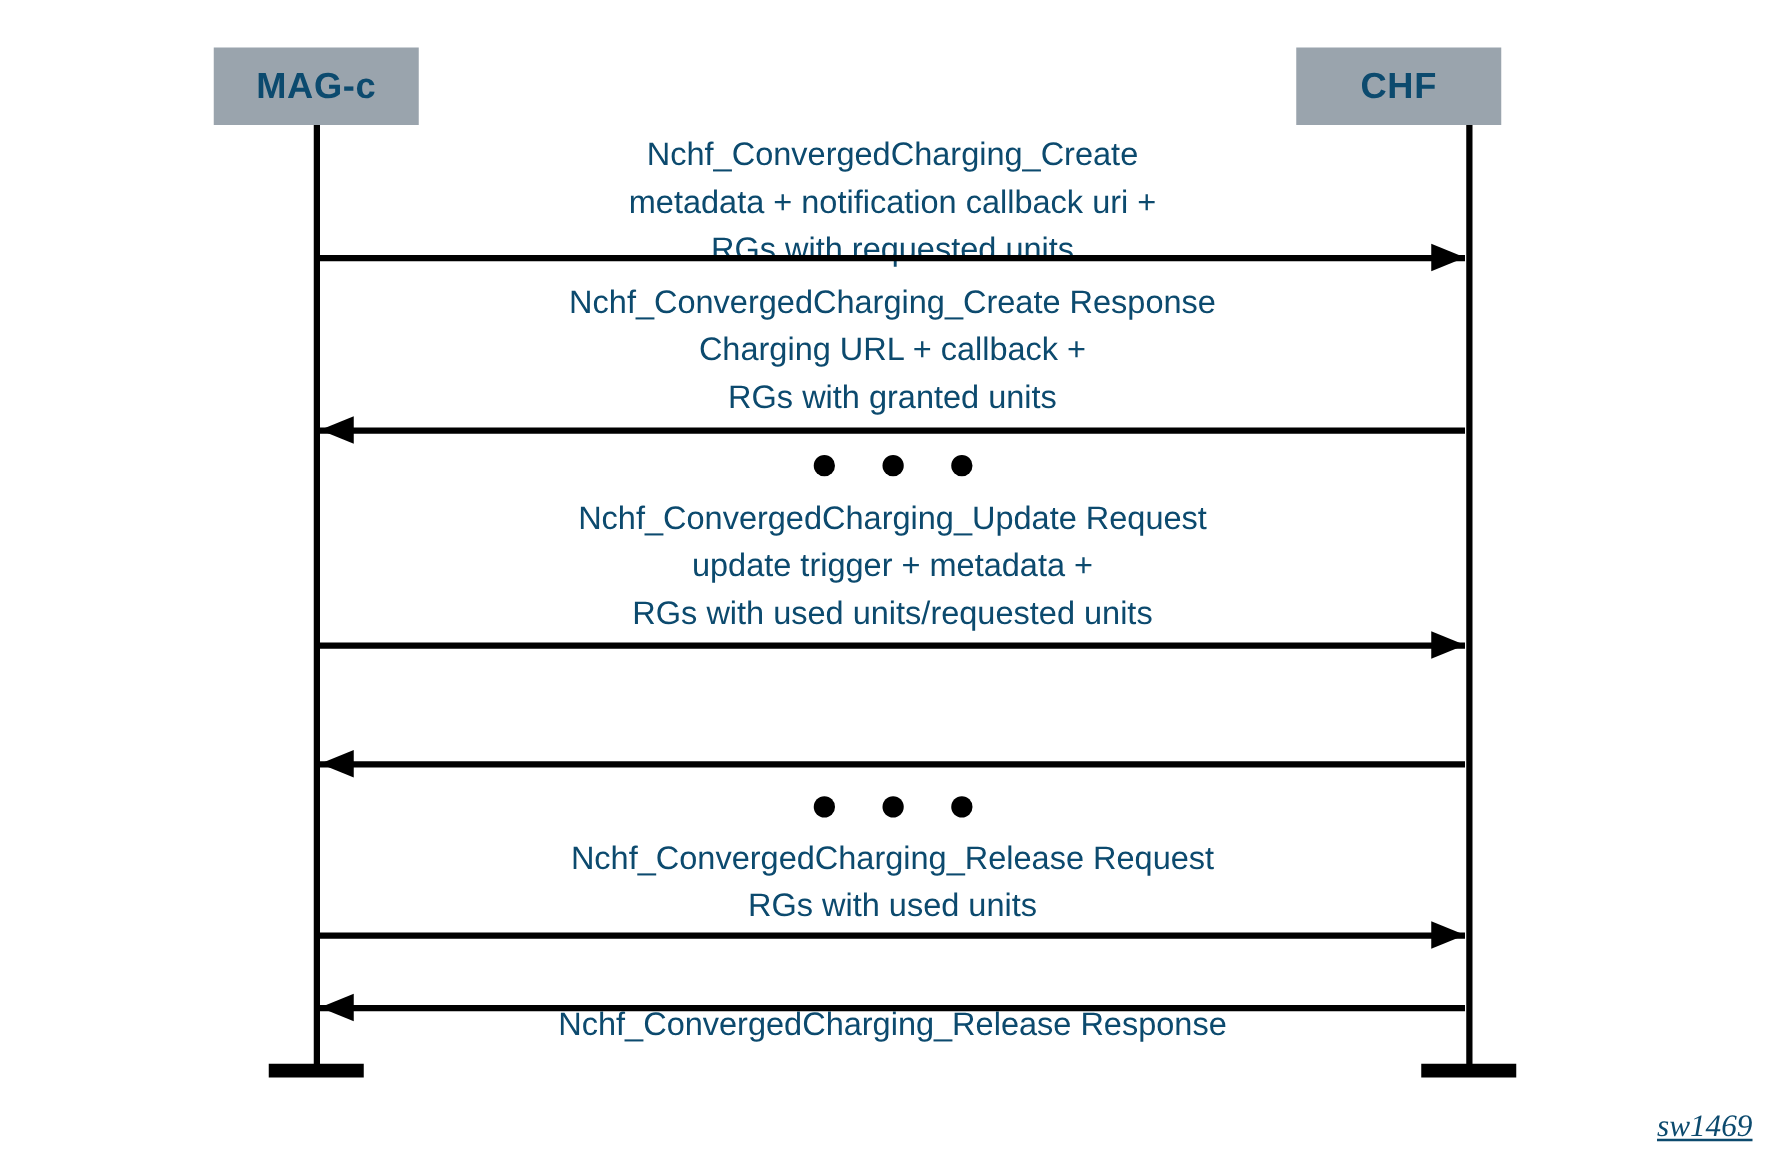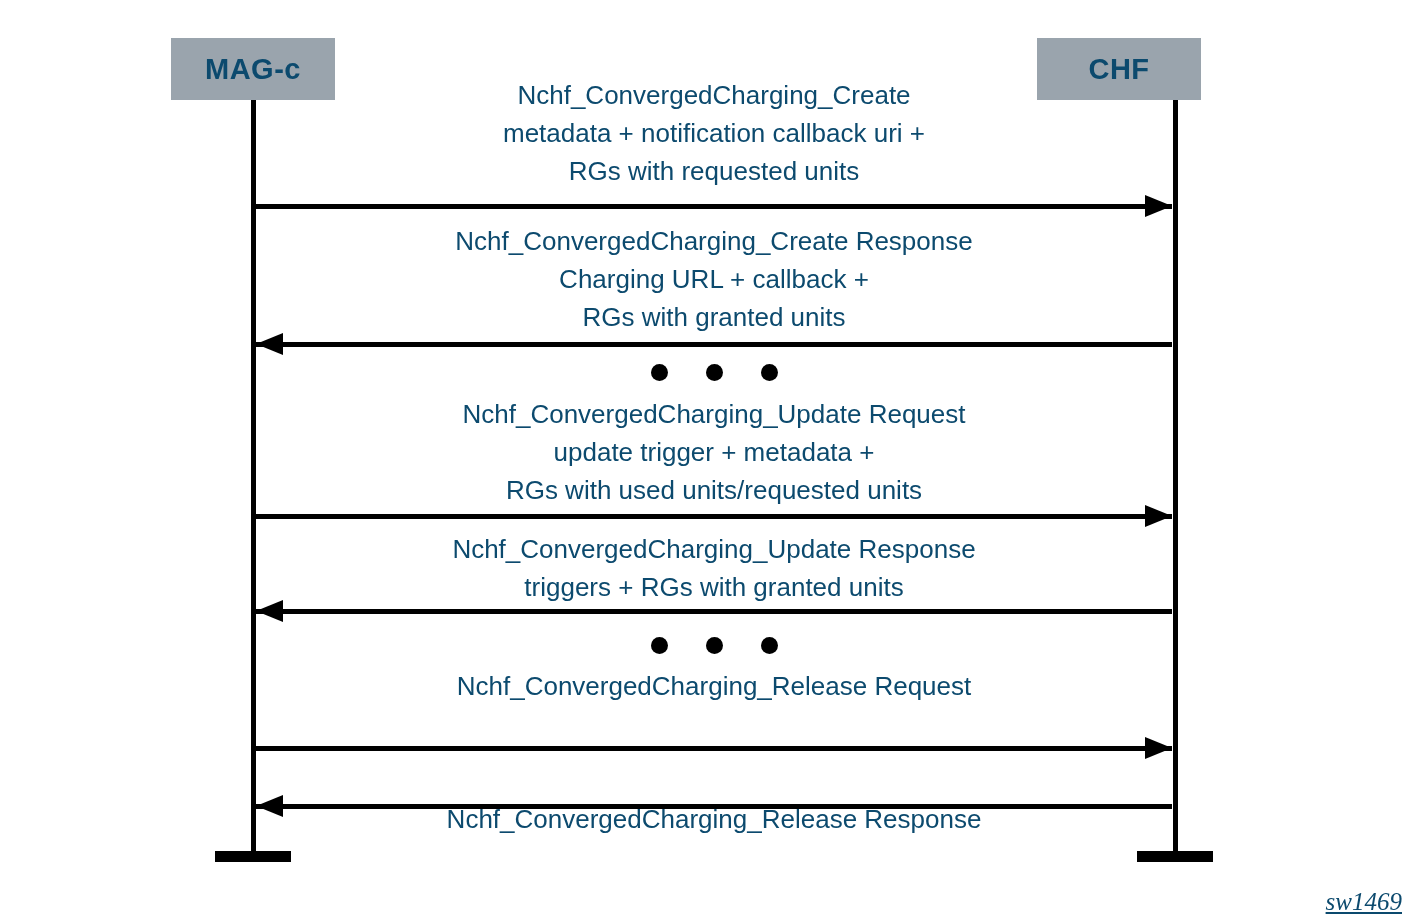--- a/index.html
+++ b/index.html
@@ -137,7 +137,7 @@
   <div class="terminator" id="term-left"></div>
   <div class="terminator" id="term-right"></div>
 
-  <div class="msg-label" style="top:76px">
+  <div class="msg-label" style="top:104px">
     <div>Nchf_ConvergedCharging_Create</div>
     <div>metadata + notification callback uri +</div>
     <div>RGs with requested units</div>

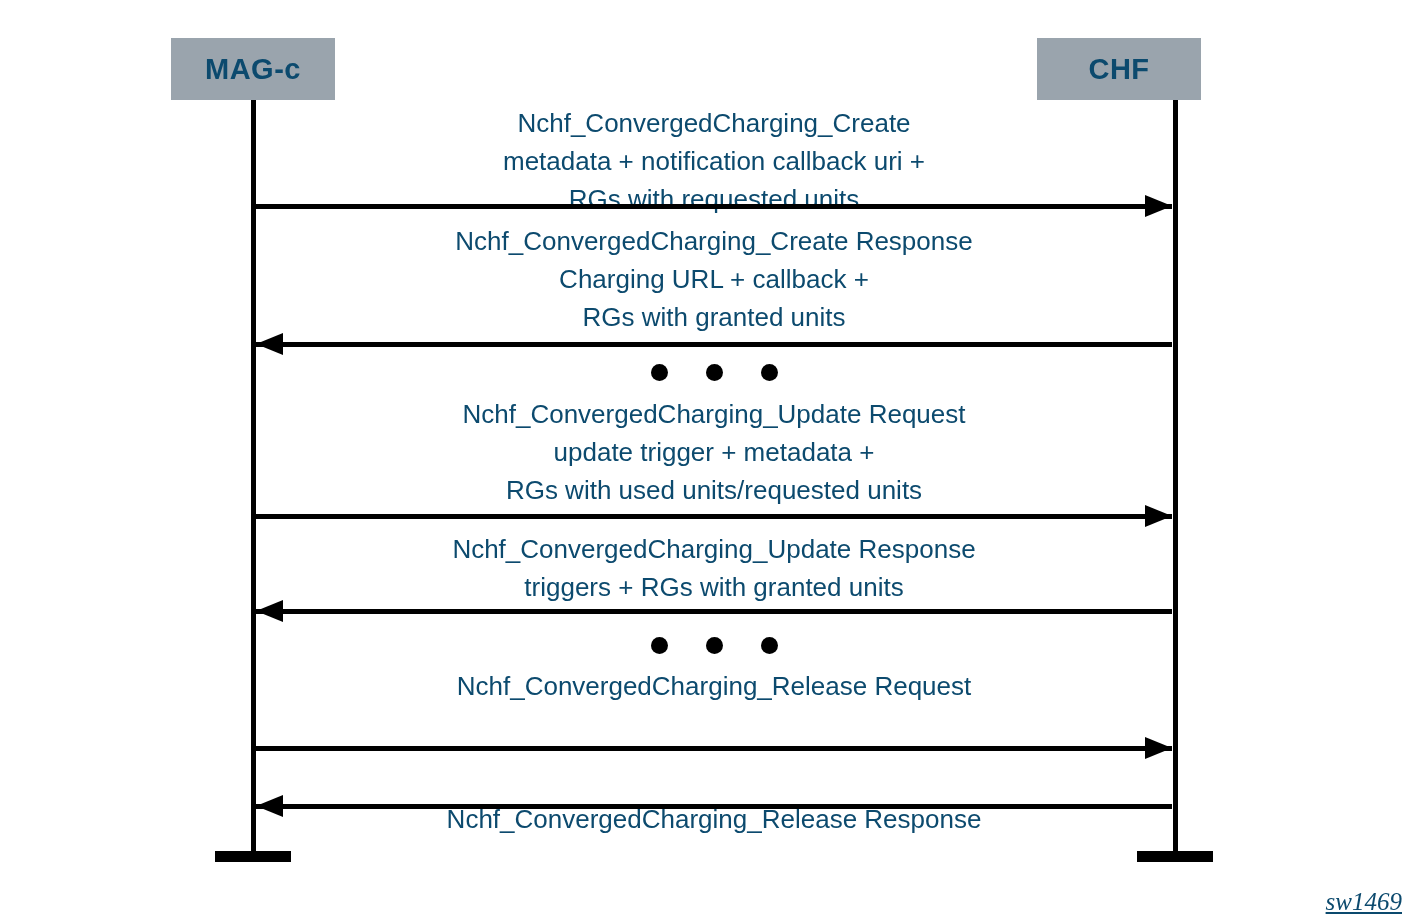--- a/index.html
+++ b/index.html
@@ -164,10 +164,6 @@
   </div>
   <div class="arrow right" style="top:514px"></div>
 
-  <div class="msg-label" style="top:530px">
-    <div>Nchf_ConvergedCharging_Update Response</div>
-    <div>triggers + RGs with granted units</div>
-  </div>
   <div class="arrow left" style="top:609px"></div>
 
   <div class="dots" style="top:637px">

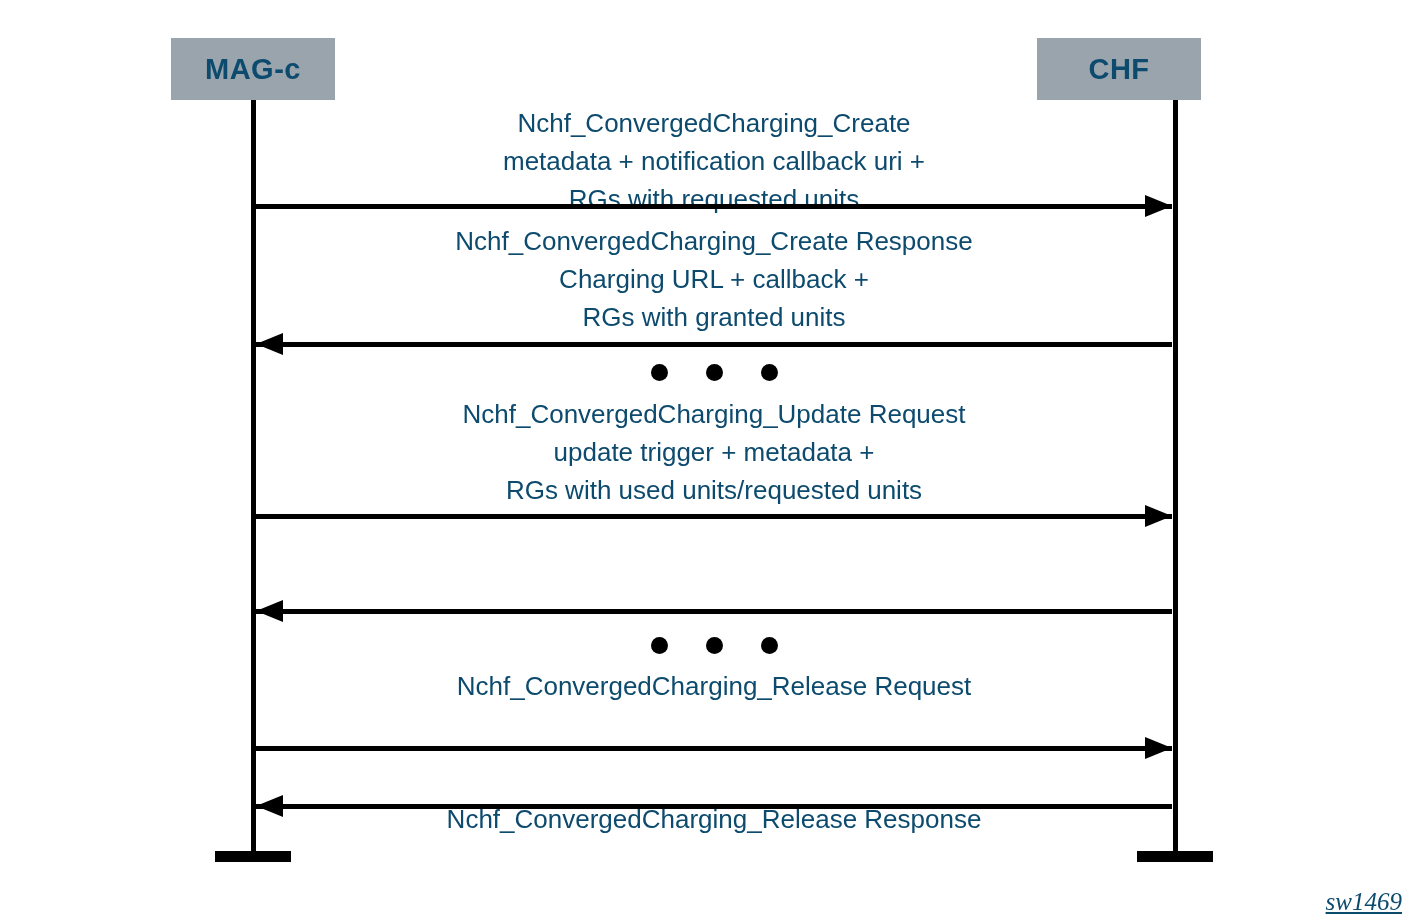--- a/index.html
+++ b/index.html
@@ -174,6 +174,7 @@
 
   <div class="msg-label" style="top:667px">
     <div>Nchf_ConvergedCharging_Release Request</div>
+    <div>RGs with used units</div>
   </div>
   <div class="arrow right" style="top:746px"></div>
 

